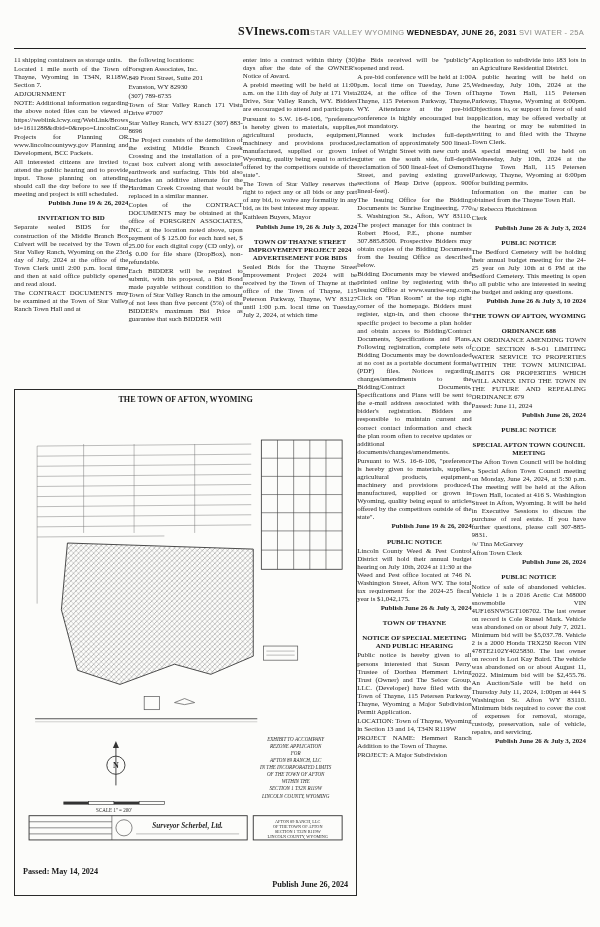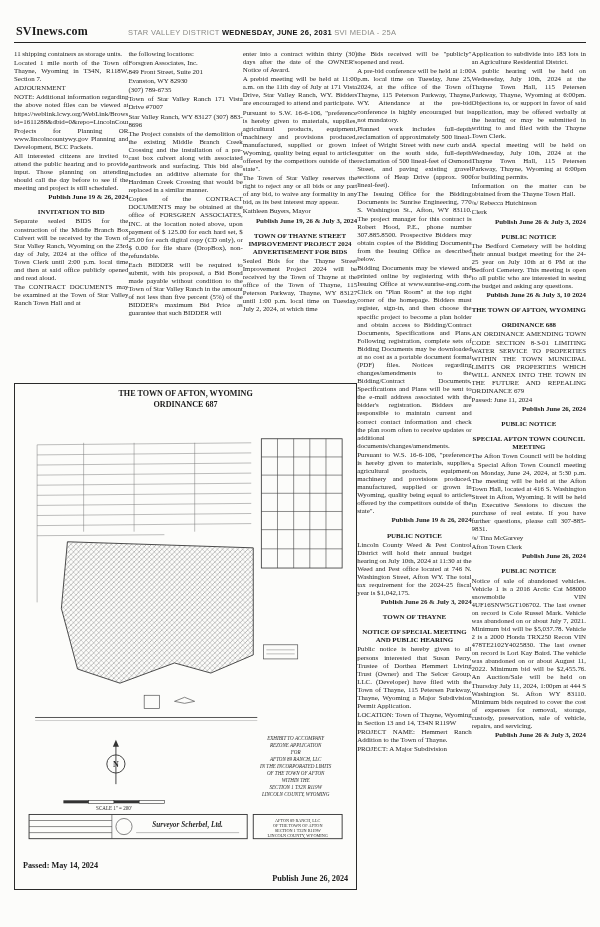--- a/index.html
+++ b/index.html
@@ -5,8 +5,8 @@
   html,body{margin:0;padding:0;background:#dcdcd8;}
   .page{width:600px;height:927px;margin:0 auto;background:#fcfcfa;box-sizing:border-box;
         padding:24px 14px 10px;font-family:"Liberation Serif",serif;color:#1b1b1b;position:relative;overflow:hidden;}
-  .masthead{display:flex;justify-content:flex-start;align-items:baseline;
-            border-bottom:1.3px solid #222;padding:0 2px 3px;gap:40px;}
+  .masthead{display:flex;justify-content:flex-end;align-items:baseline;
+            border-bottom:1.3px solid #222;padding:0 2px 9px;}
   .site{font-size:12px;font-weight:bold;letter-spacing:.2px;}
   .dateline{font-family:"Liberation Sans",sans-serif;font-size:7.5px;color:#8a8a86;letter-spacing:.3px;}
   .dateline .dk{color:#111;font-weight:bold;}

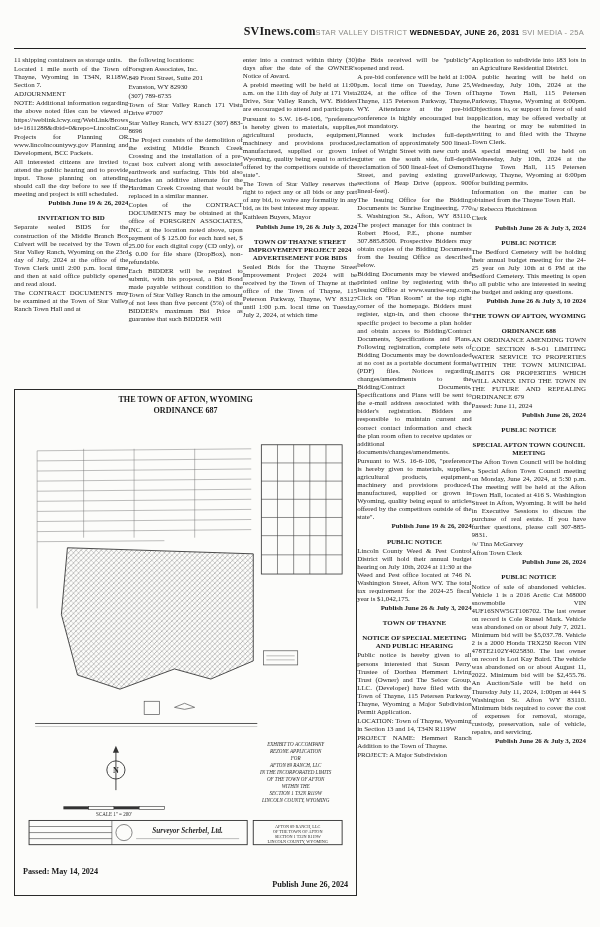--- a/index.html
+++ b/index.html
@@ -41,7 +41,7 @@
 
   <div class="masthead">
     <span class="site">SVInews.com</span>
-    <span class="dateline"><span>STAR VALLEY DISTRICT </span><span class="dk">WEDNESDAY, JUNE 26, 2031</span><span> SVI MEDIA - 25A</span></span>
+    <span class="dateline"><span>STAR VALLEY WYOMING </span><span class="dk">WEDNESDAY, JUNE 26, 2031</span><span> SVI MEDIA - 25A</span></span>
   </div>
 
   <div class="content">

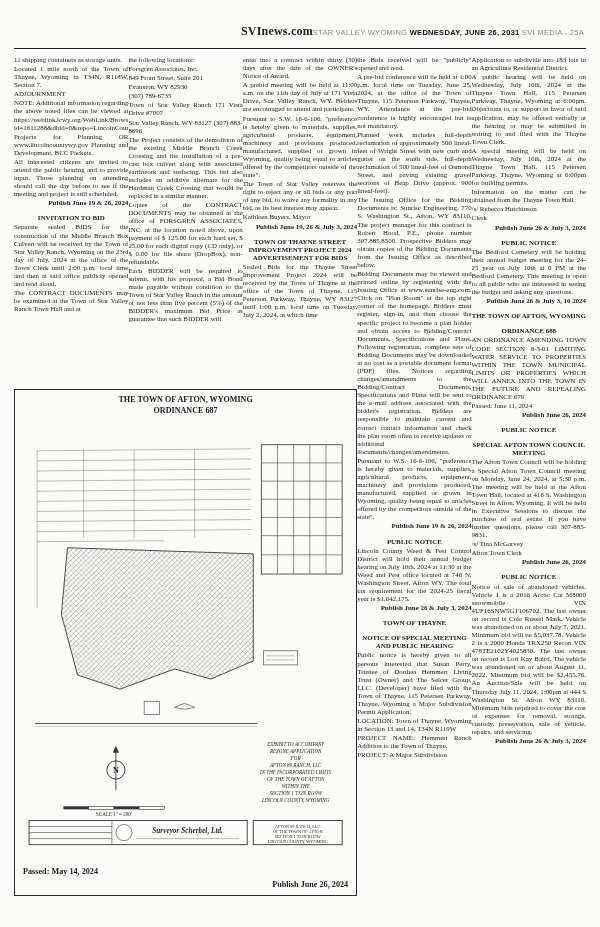--- a/index.html
+++ b/index.html
@@ -41,7 +41,7 @@
 
   <div class="masthead">
     <span class="site">SVInews.com</span>
-    <span class="dateline"><span>STAR VALLEY WYOMING </span><span class="dk">WEDNESDAY, JUNE 26, 2031</span><span> SVI MEDIA - 25A</span></span>
+    <span class="dateline"><span>STAR VALLEY WYOMING </span><span class="dk">WEDNESDAY, JUNE 26, 2031</span><span> SVI WATER - 25A</span></span>
   </div>
 
   <div class="content">

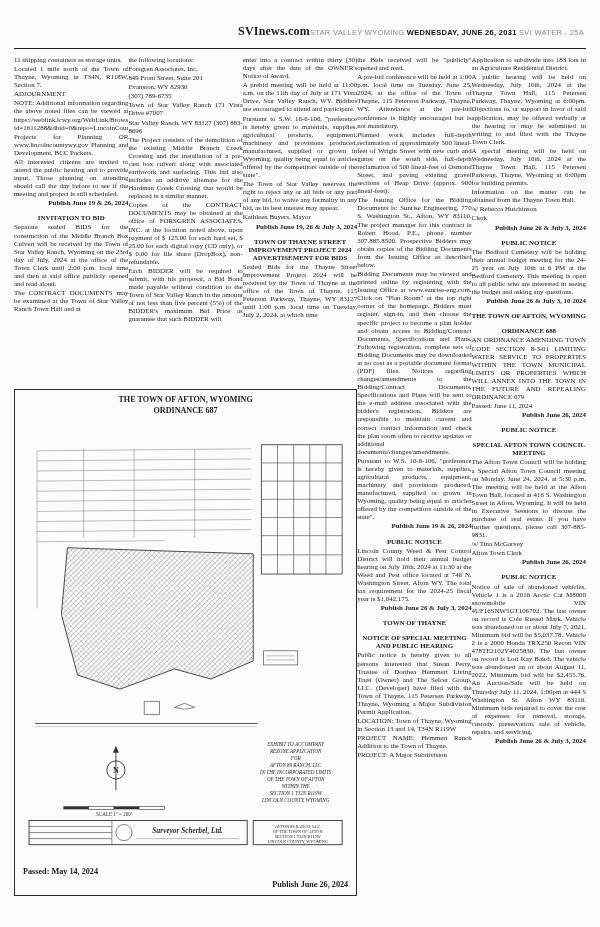--- a/index.html
+++ b/index.html
@@ -127,7 +127,6 @@
     <div class="obox">
       <div class="obox-title">
         <div>THE TOWN OF AFTON, WYOMING</div>
-        <div>ORDINANCE 687</div>
       </div>
 
       <div class="obox-map">

